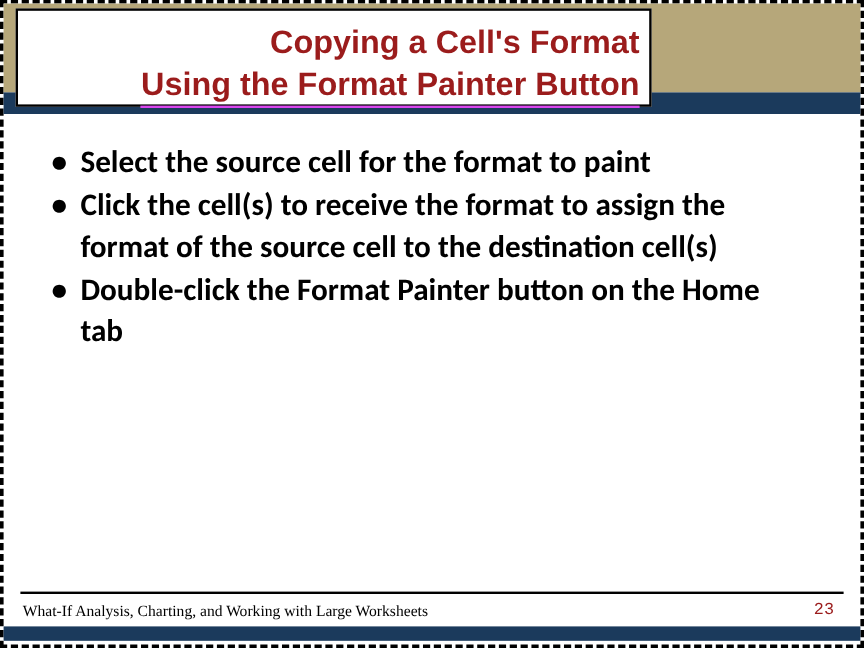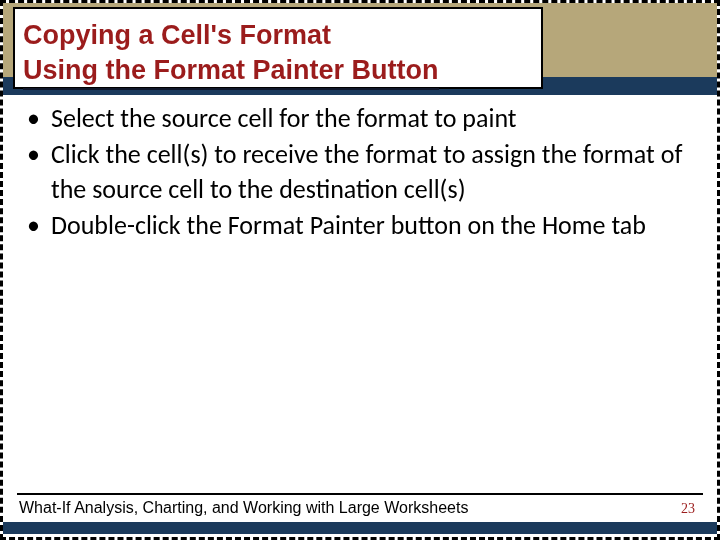--- a/index.html
+++ b/index.html
@@ -48,6 +48,7 @@
     display: flex;
     flex-direction: column;
     justify-content: center;
+    text-align: right;
   }
   .title-line {
     color: #9b1c1c;

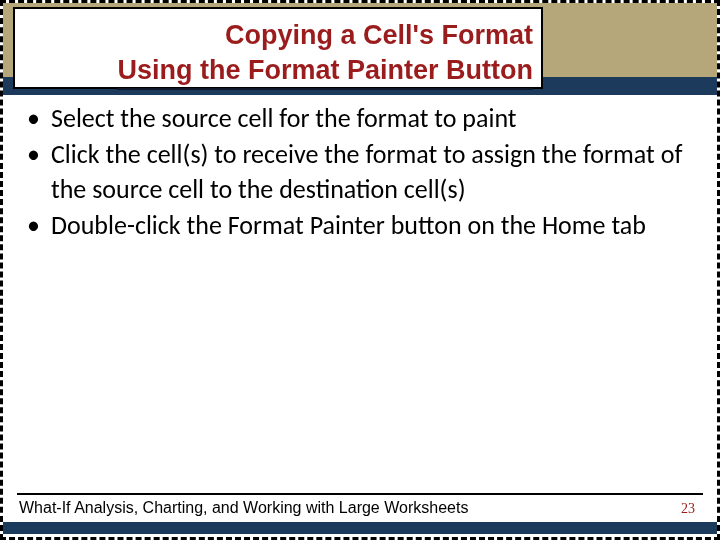--- a/index.html
+++ b/index.html
@@ -58,7 +58,7 @@
     font-family: Arial, "Segoe UI", sans-serif;
   }
   .title-underline {
-    border-bottom: 2px solid #0f172a;
+    border-bottom: 2px solid #d946ef;
     display: inline-block;
   }
   .body {

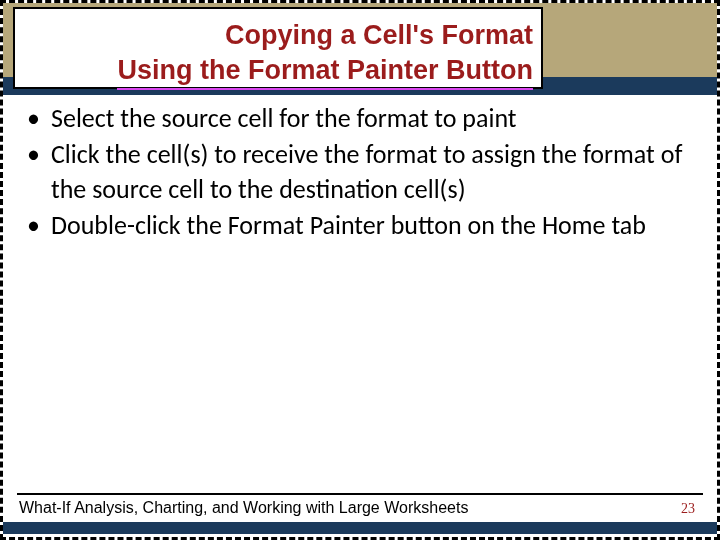--- a/index.html
+++ b/index.html
@@ -74,7 +74,8 @@
   .body ul {
     list-style: none;
     padding: 0;
-    margin: 0;
+    margin: 16px;
+    font-weight: bold;
   }
   .body li {
     position: relative;

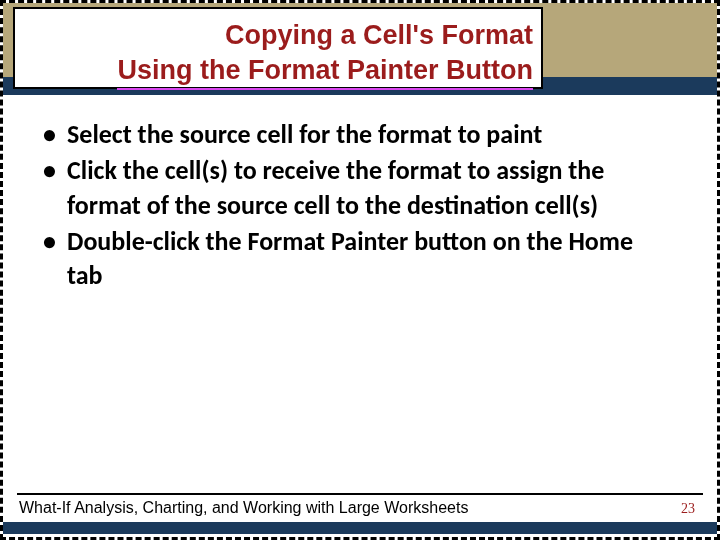--- a/index.html
+++ b/index.html
@@ -111,9 +111,9 @@
     position: absolute;
     left: 16px;
     bottom: 20px;
-    font-size: 16px;
+    font-size: 13px;
     color: #000;
-    font-family: Liberation Sans, sans-serif;
+    font-family: Liberation Serif, serif;
   }
   .page-num {
     position: absolute;

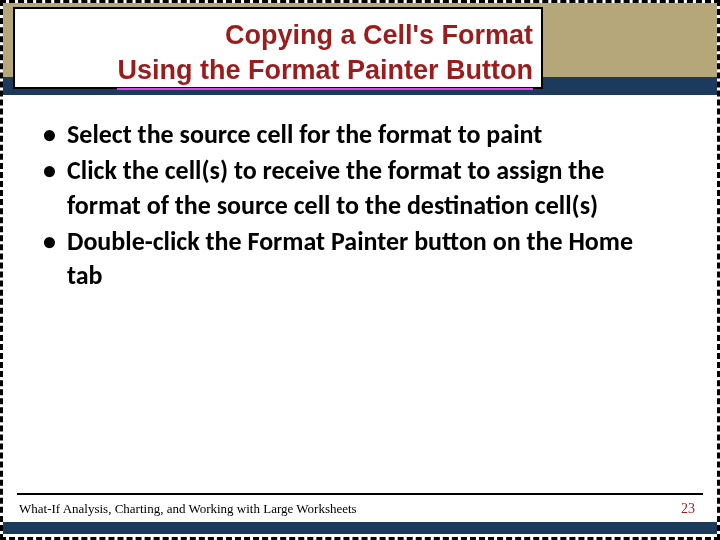--- a/index.html
+++ b/index.html
@@ -121,7 +121,7 @@
     bottom: 20px;
     font-size: 14px;
     color: #9b1c1c;
-    font-family: Liberation Serif, serif;
+    font-family: Liberation Mono, monospace;
   }
 </style>
 </head>

